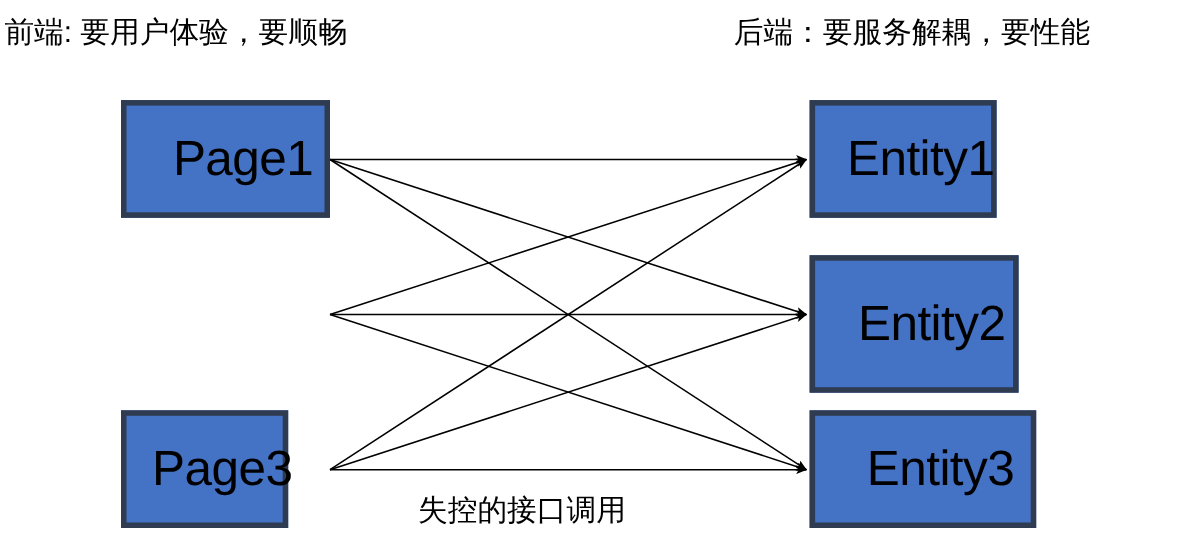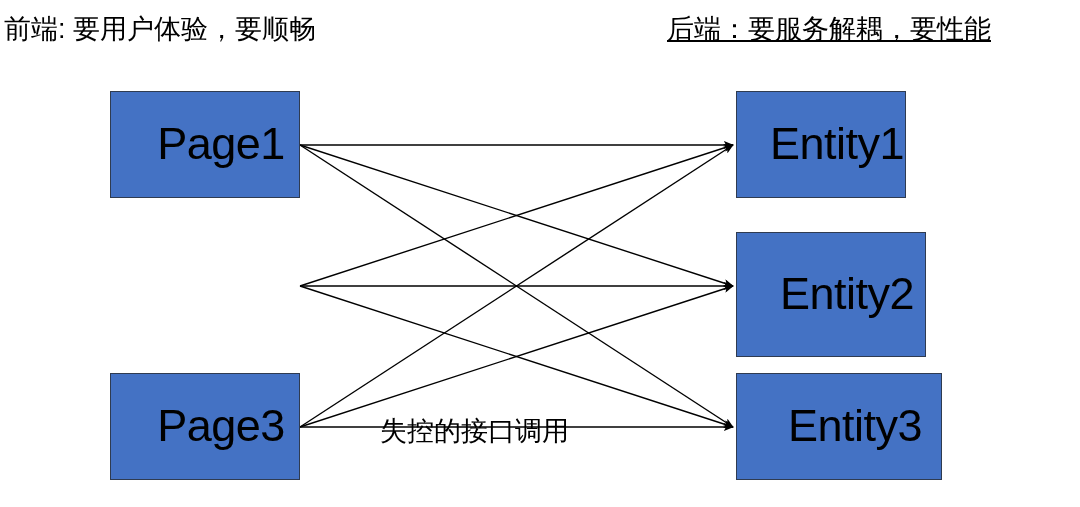--- a/index.html
+++ b/index.html
@@ -44,7 +44,6 @@
     left: 667px;
     top: 13px;
     text-align: left;
-    text-decoration: underline;
   }
 
   

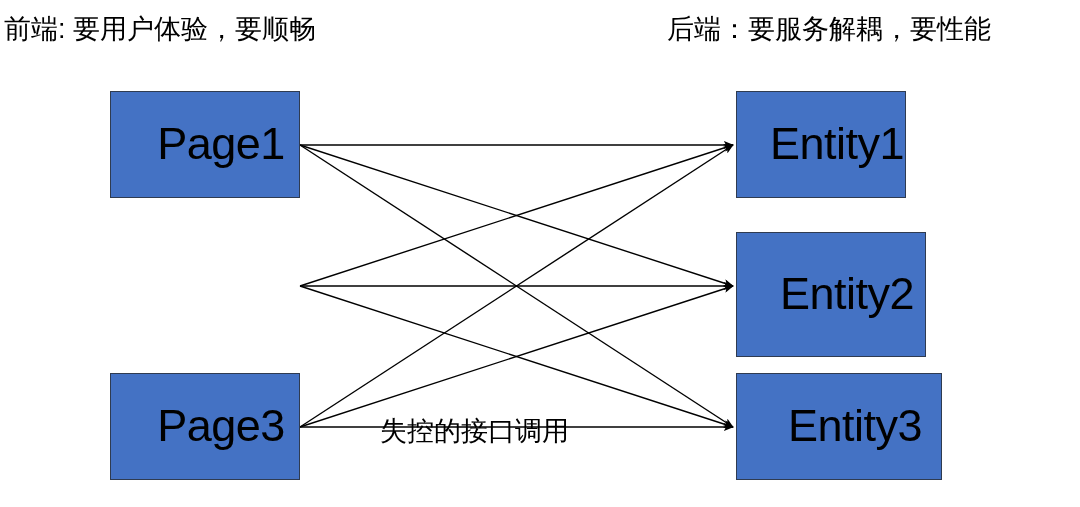--- a/index.html
+++ b/index.html
@@ -52,7 +52,7 @@
     width: 190px;
     height: 107px;
     background: #4472C4;
-    border: 1px solid #fca5a5;
+    border: 5px solid #fca5a5;
     box-sizing: border-box;
     display: flex;
     align-items: center;

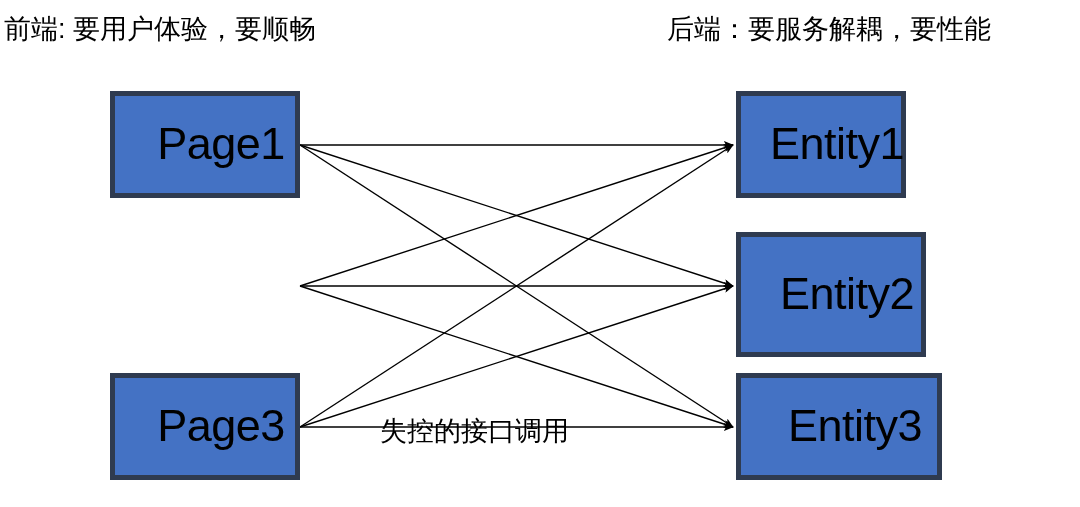--- a/index.html
+++ b/index.html
@@ -131,7 +131,7 @@
   </div>
 
 
-  <div class="node-box" id="node-page3" style="left: 110px; top: 373px; width: 190px; height: 107px; background: rgb(68, 114, 196); border-color: rgb(47, 59, 80);">
+  <div class="node-box" id="node-page3" style="left: 110px; top: 373px; width: 152px; height: 107px; background: rgb(68, 114, 196); border-color: rgb(47, 59, 80);">
     <span class="node-label">Page3</span>
   </div>
 

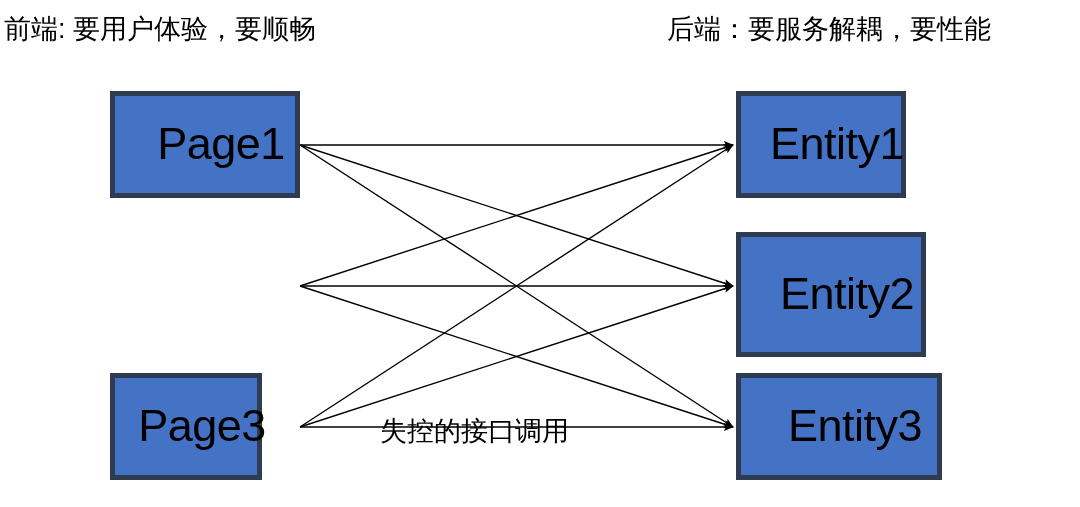--- a/index.html
+++ b/index.html
@@ -91,7 +91,7 @@
   #caption-flow {
     position: absolute;
     left: 380px;
-    top: 415px;
+    top: 448px;
     font-size: 27px;
     line-height: 32px;
     color: #000000;

